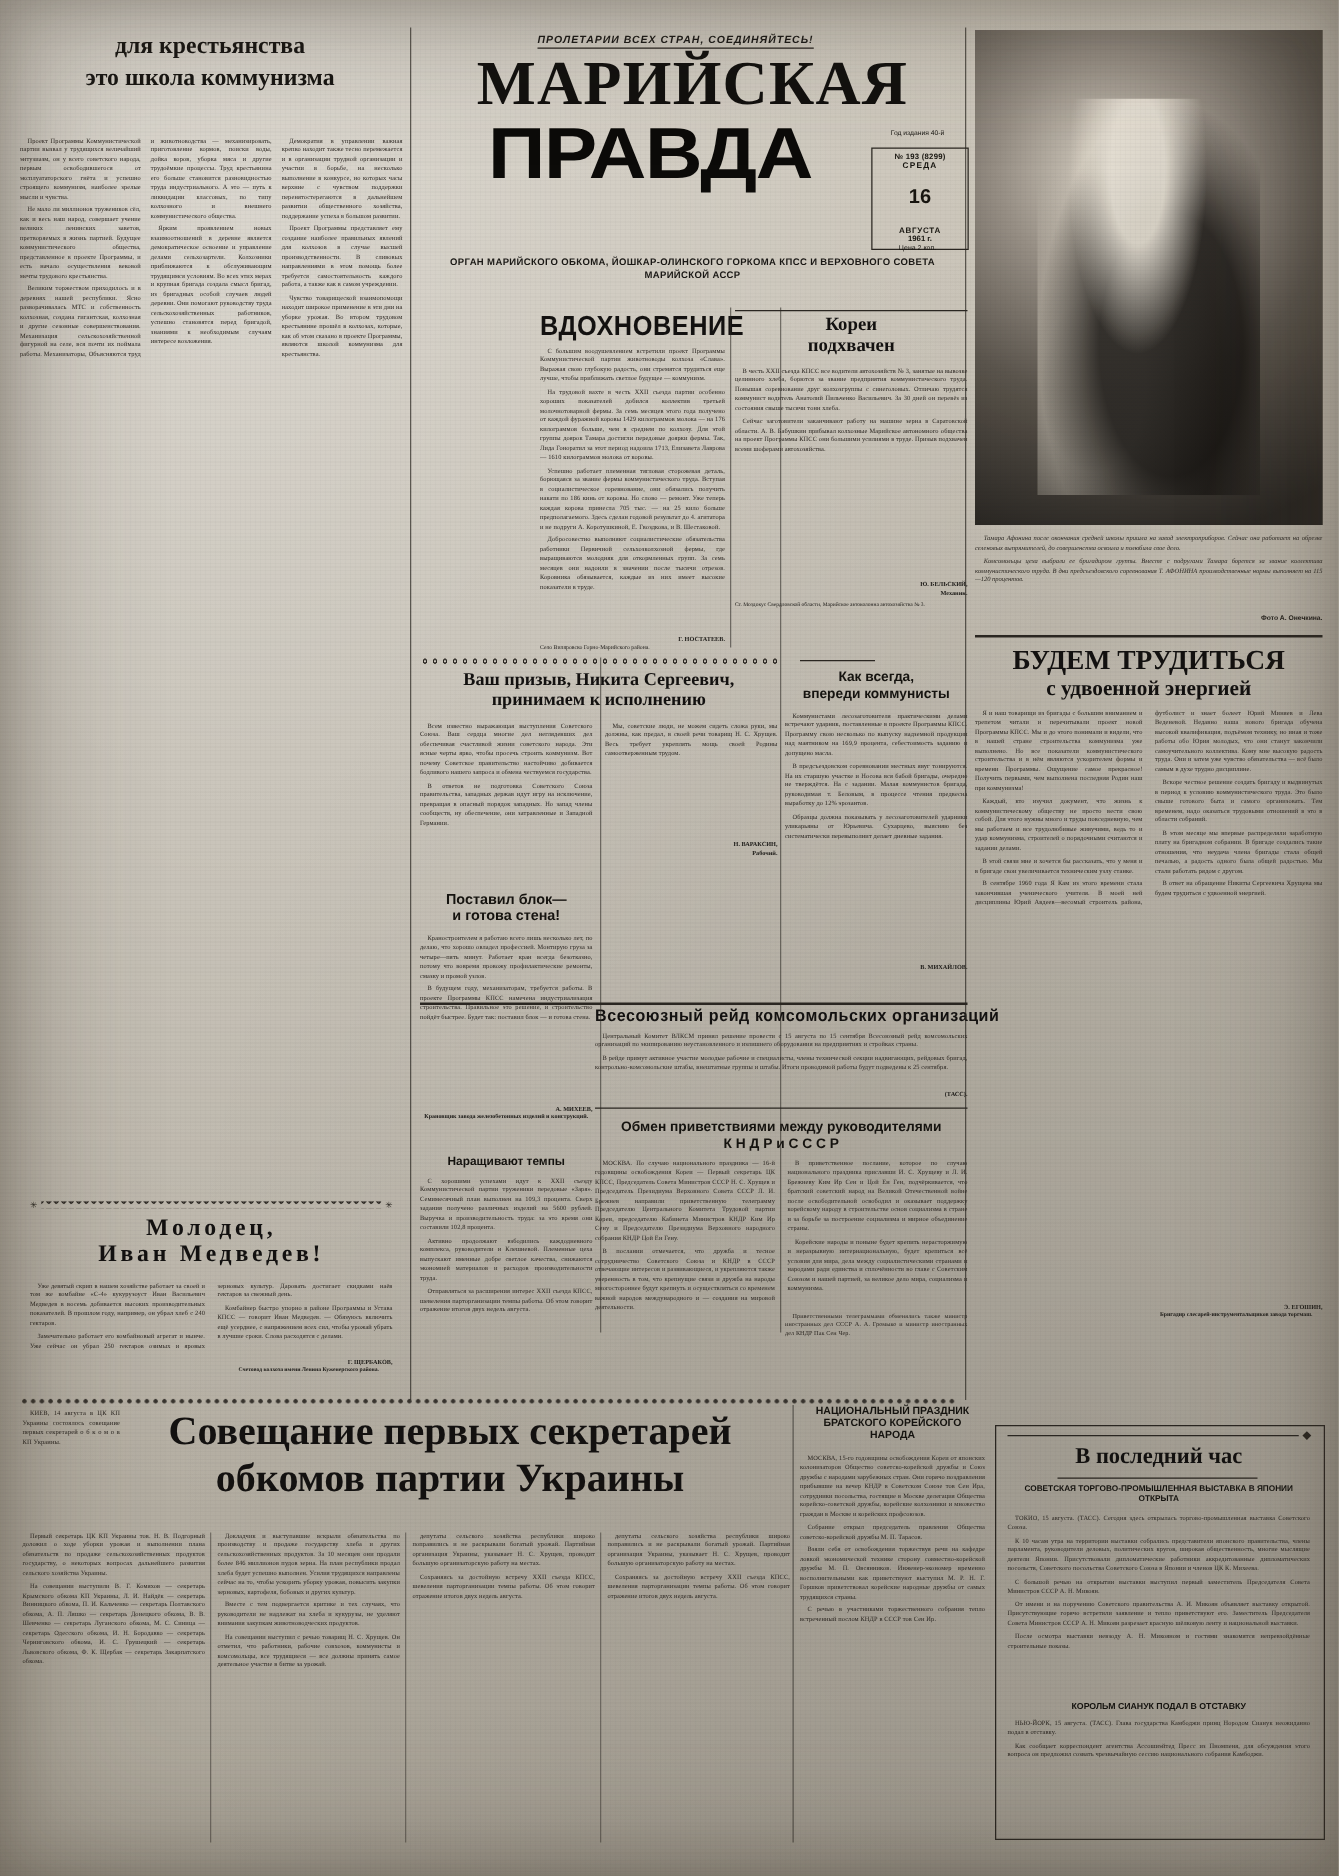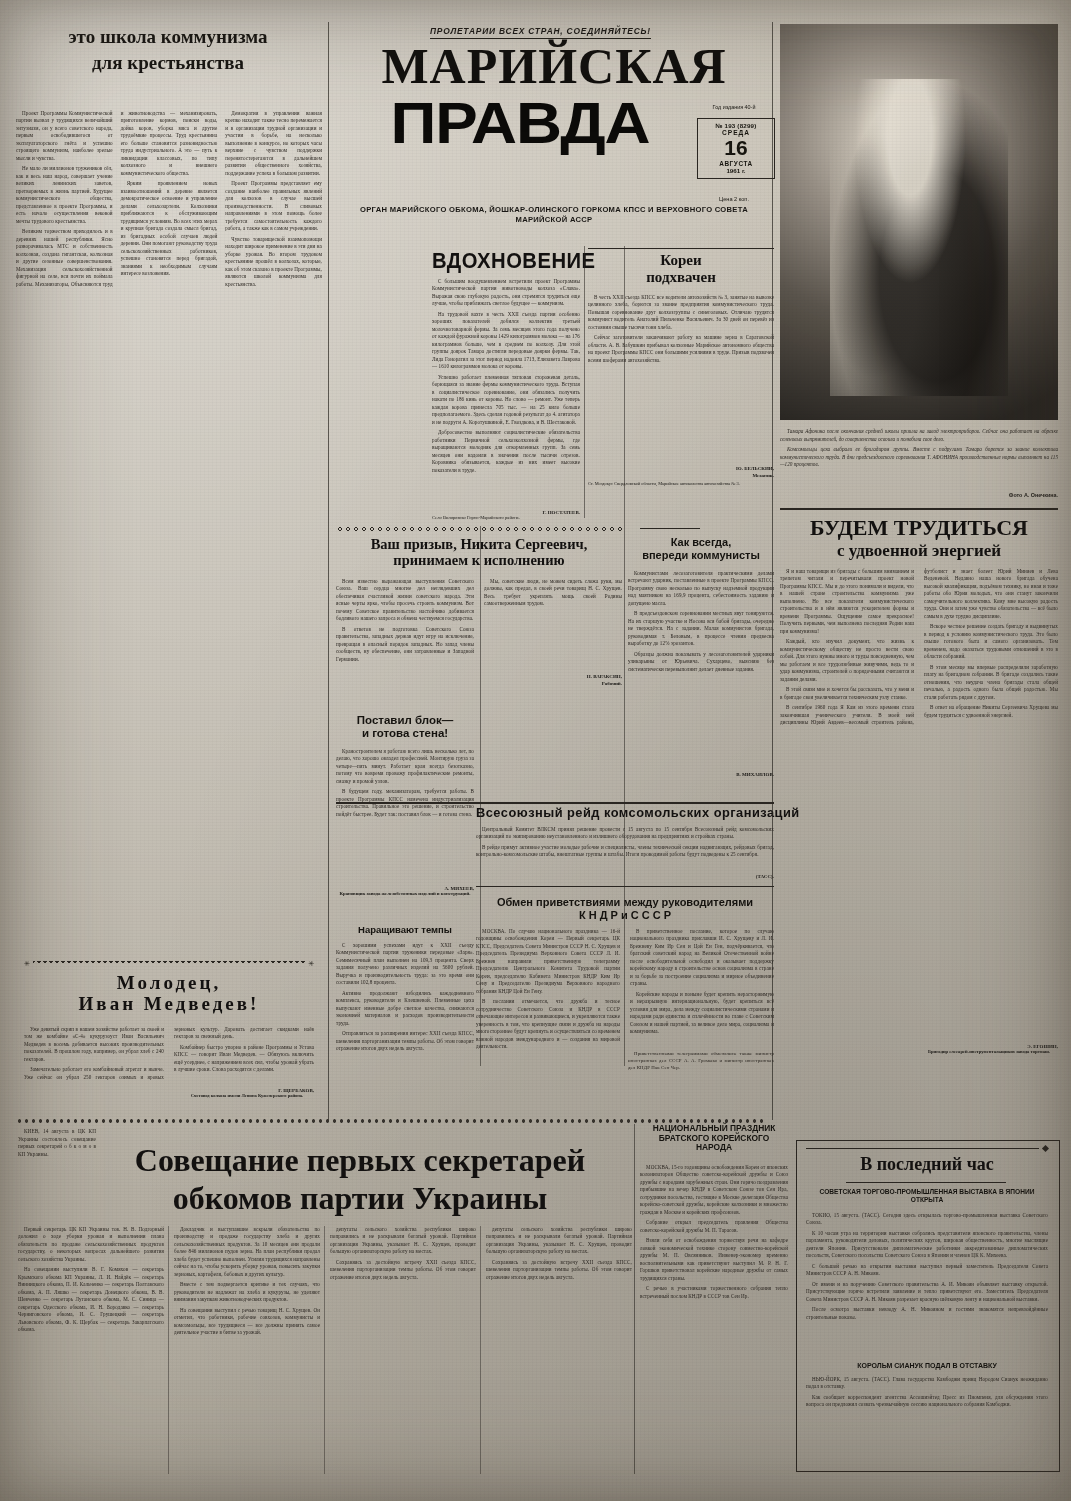--- a/index.html
+++ b/index.html
@@ -216,8 +216,8 @@
   <div class="top">
 
     <div class="left-head">
+      <div class="lh2">для крестьянства</div>
       <div class="lh2">это школа коммунизма</div>
-      <div class="lh2">для крестьянства</div>
     </div>
 
     <div class="slogan">ПРОЛЕТАРИИ ВСЕХ СТРАН, СОЕДИНЯЙТЕСЬ!</div>

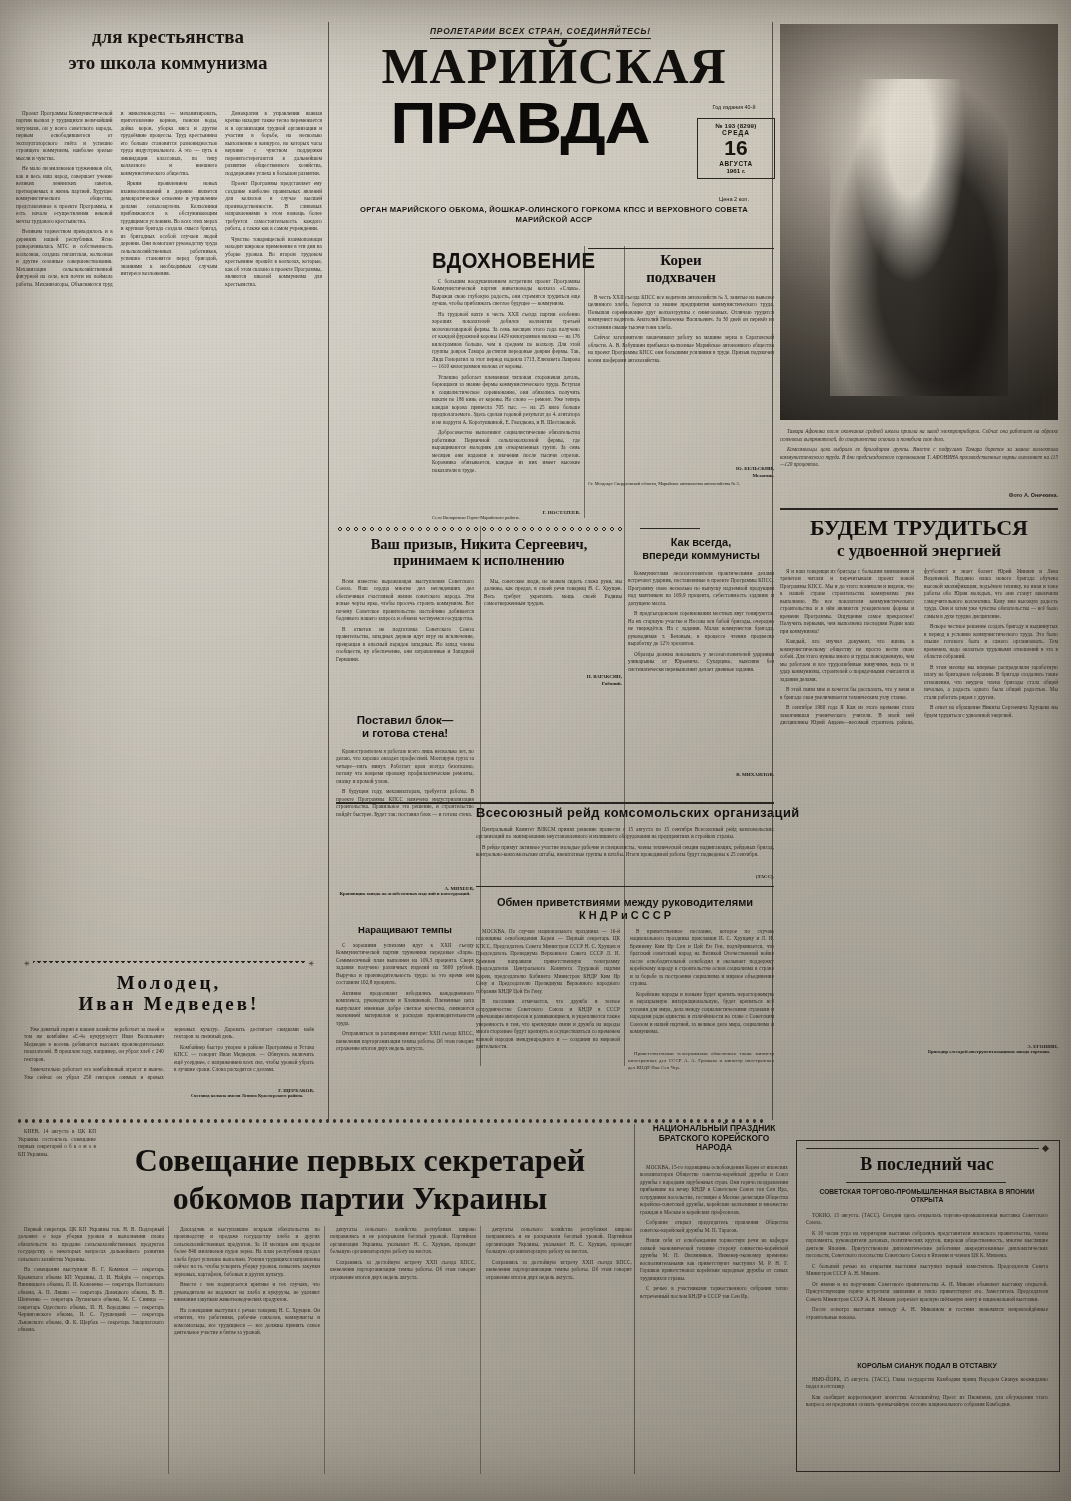--- a/index.html
+++ b/index.html
@@ -93,7 +93,7 @@
   }
   .datebox .num{font-size:6.2px;font-weight:bold;letter-spacing:.2px;}
   .datebox .dow{font-size:6.6px;font-weight:bold;letter-spacing:1px;}
-  .datebox .big{font-size:21px;font-weight:bold;line-height:1.05;margin:1px 0;}
+  .datebox .big{font-size:16px;font-weight:bold;line-height:1.05;margin:14px 0;}
   .datebox .mon{font-size:6.4px;font-weight:bold;letter-spacing:.6px;}
   .datebox .yr{font-size:6.2px;font-weight:bold;}
   .year-line{

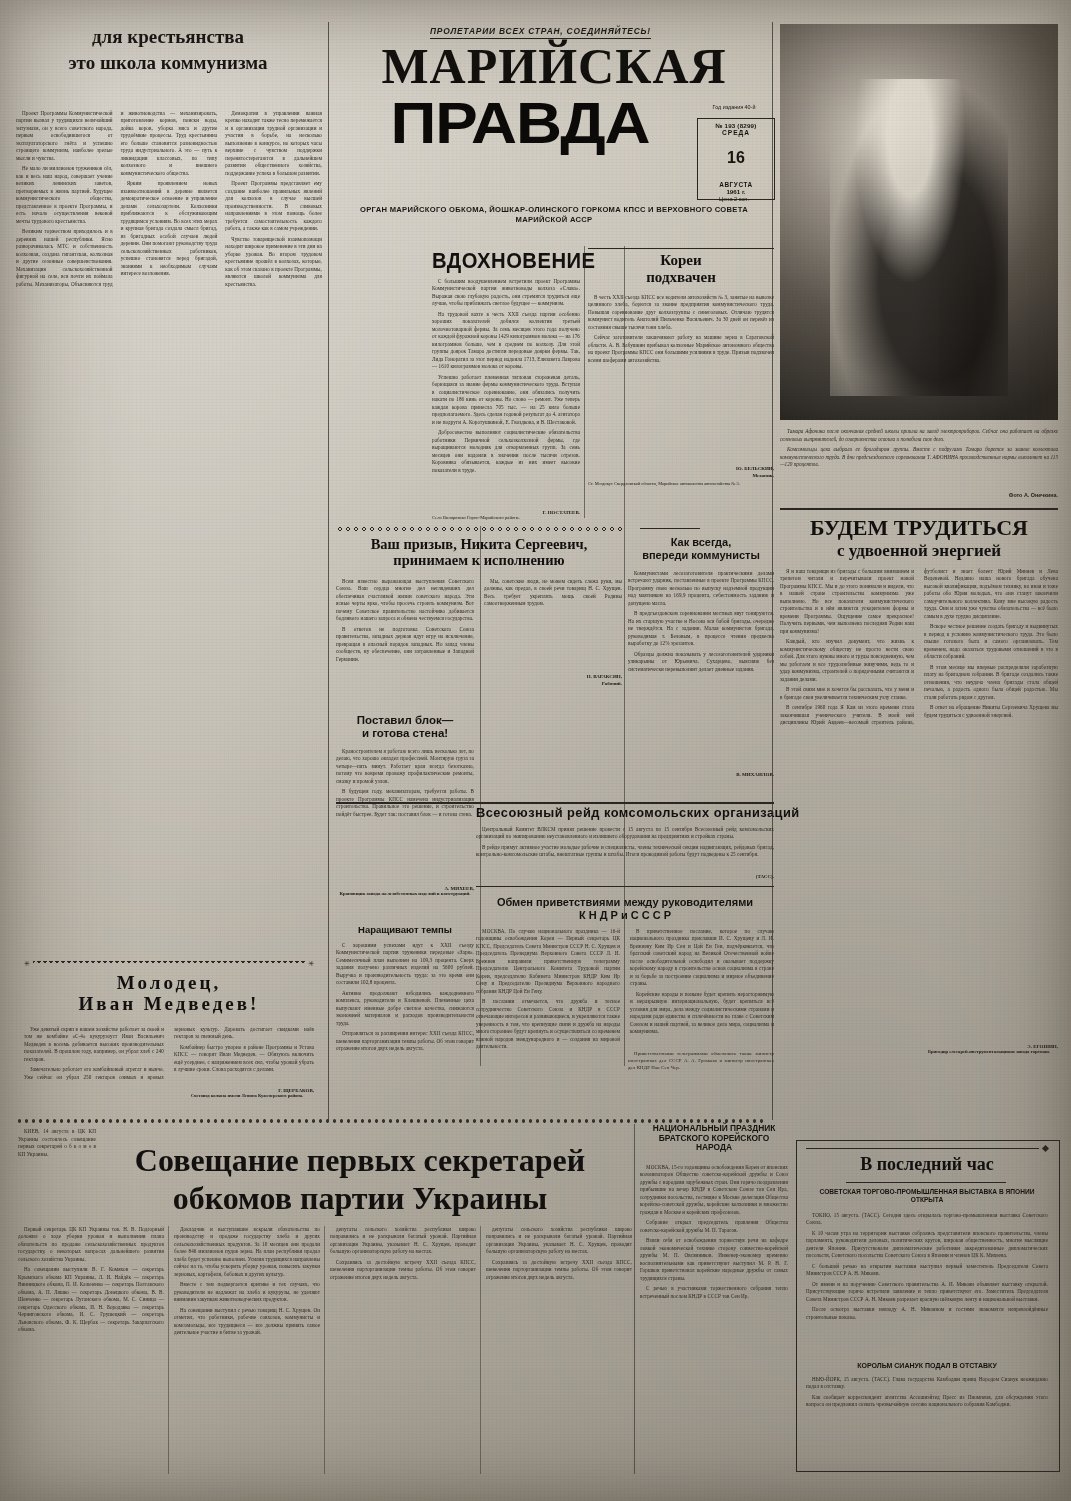--- a/index.html
+++ b/index.html
@@ -387,7 +387,7 @@
       <p>КИЕВ, 14 августа в ЦК КП Украины состоялось совещание первых секретарей о б к о м о в КП Украины.</p>
     </div>
 
-  <div class="h-serif-big" style="position:absolute;left:102px;top:1126px;width:516px;font-size:32px;line-height:1.18;margin-top:16px;">
+  <div class="h-serif-big" style="position:absolute;left:102px;top:1126px;width:516px;font-size:32px;line-height:1.18;">
     <div>Совещание первых секретарей</div>
     <div>обкомов партии Украины</div>
   </div>

